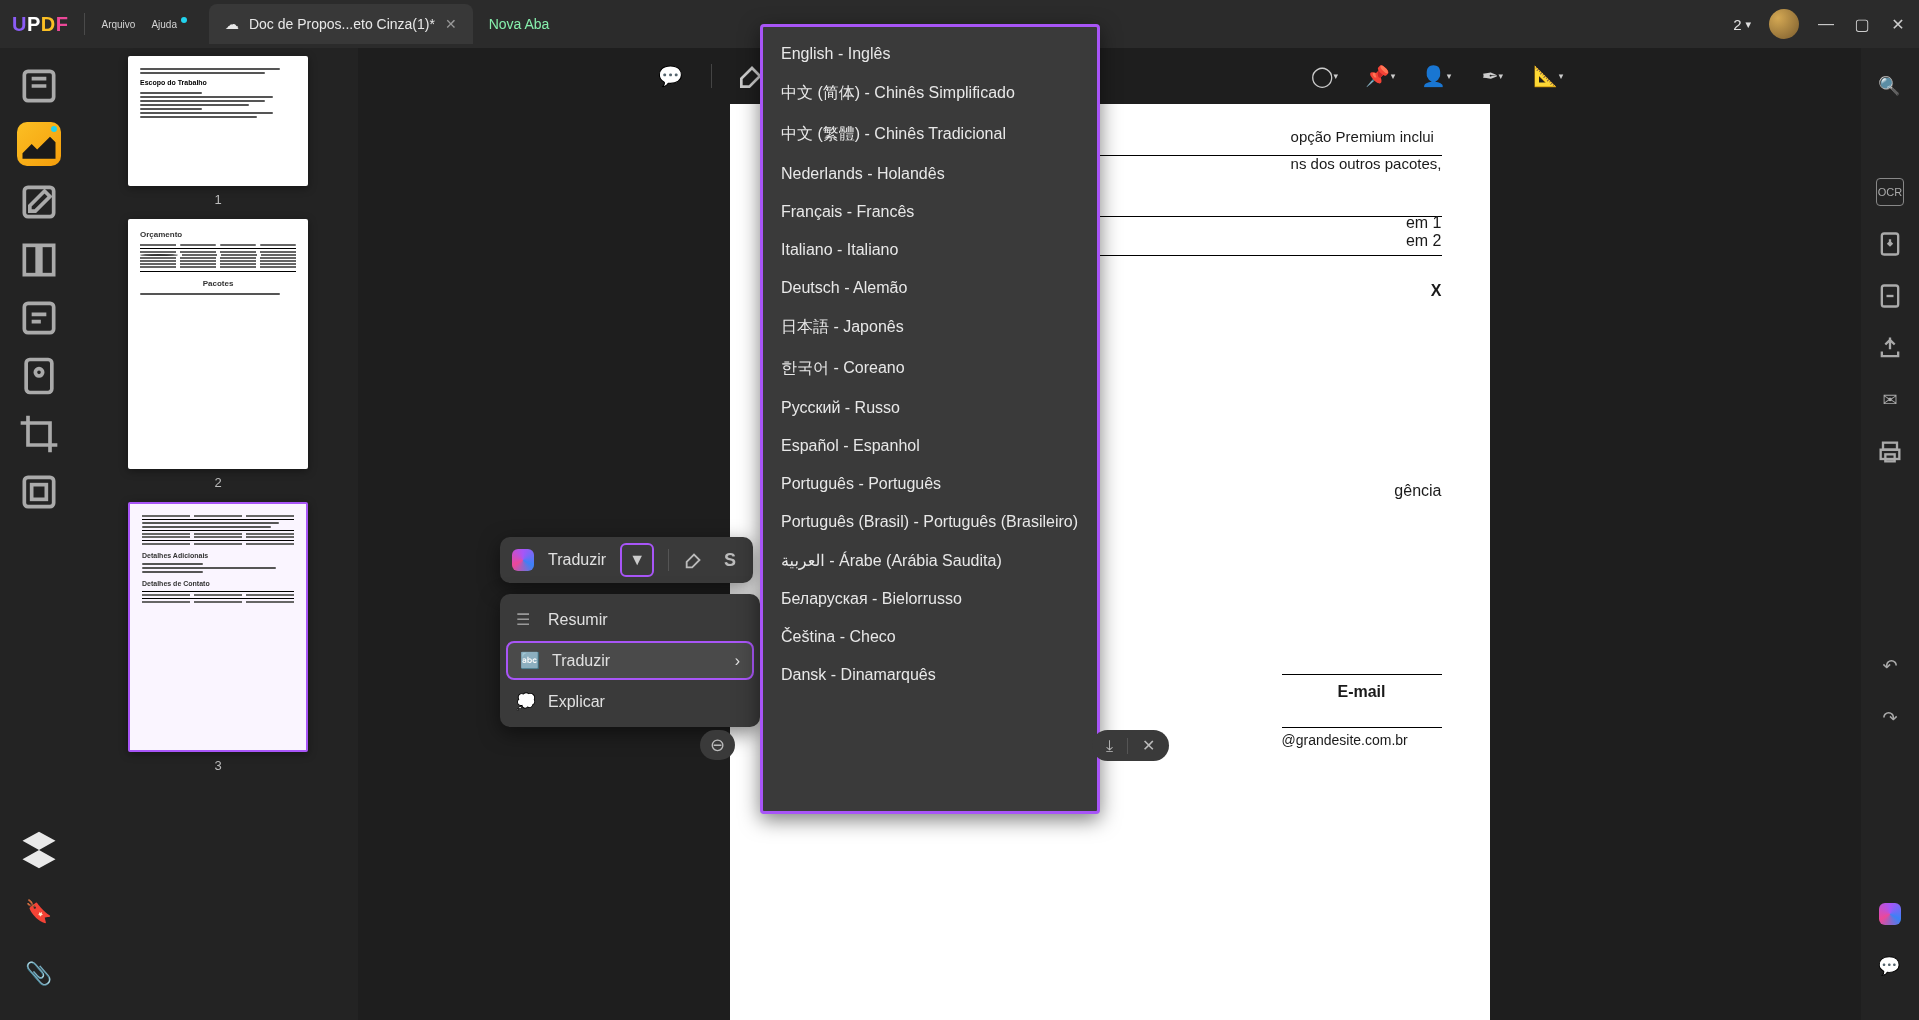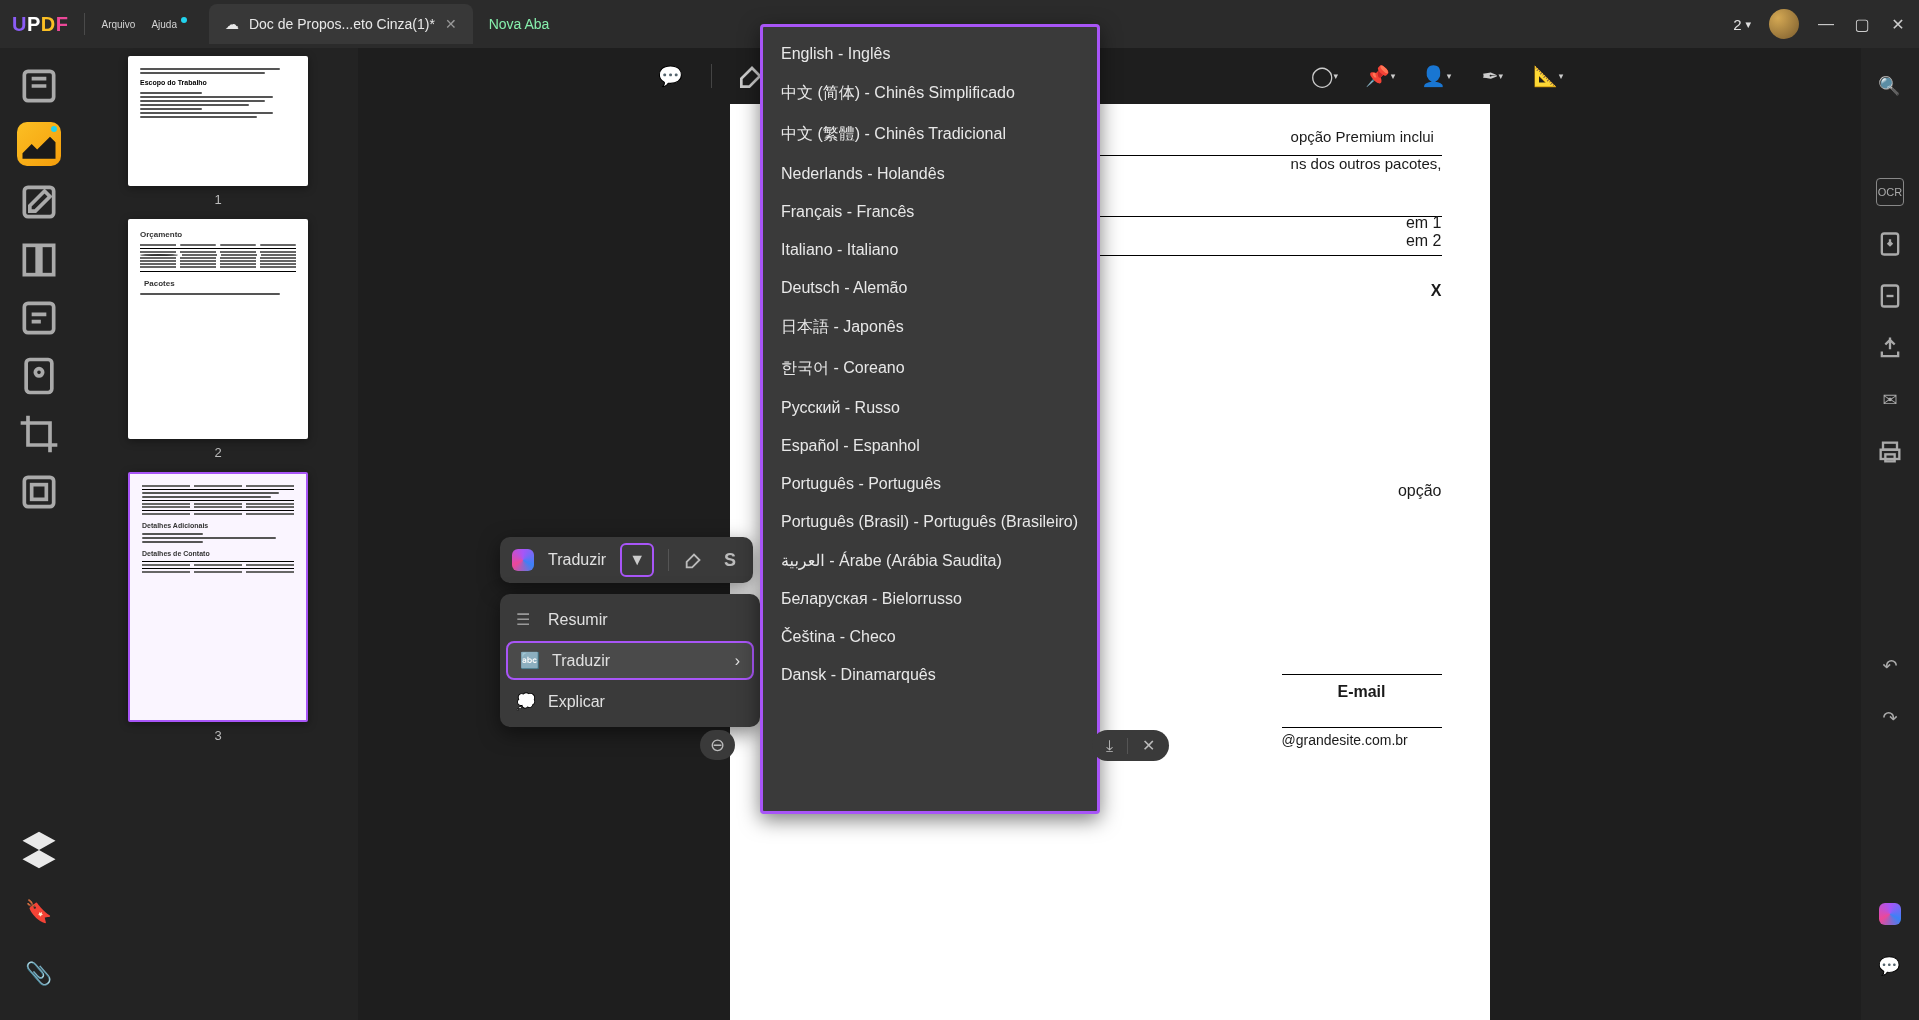--- a/index.html
+++ b/index.html
@@ -39,7 +39,7 @@
 .thumb-wrap { display: flex; flex-direction: column; align-items: center; gap: 6px; }
 .thumb { width: 180px; background: #fff; border-radius: 2px; box-shadow: 0 2px 8px rgba(0,0,0,0.4); }
 .thumb.t1 { height: 130px; }
-.thumb.t2 { height: 220px; }
+.thumb.t2 { height: 250px; }
 .thumb.t3 { height: 250px; border: 2px solid #a855f7; background: #faf5ff; }
 .thumb-num { font-size: 13px; color: #bbb; }
 .thumb-inner { padding: 10px 12px; font-size: 6px; color: #333; line-height: 1.4; }

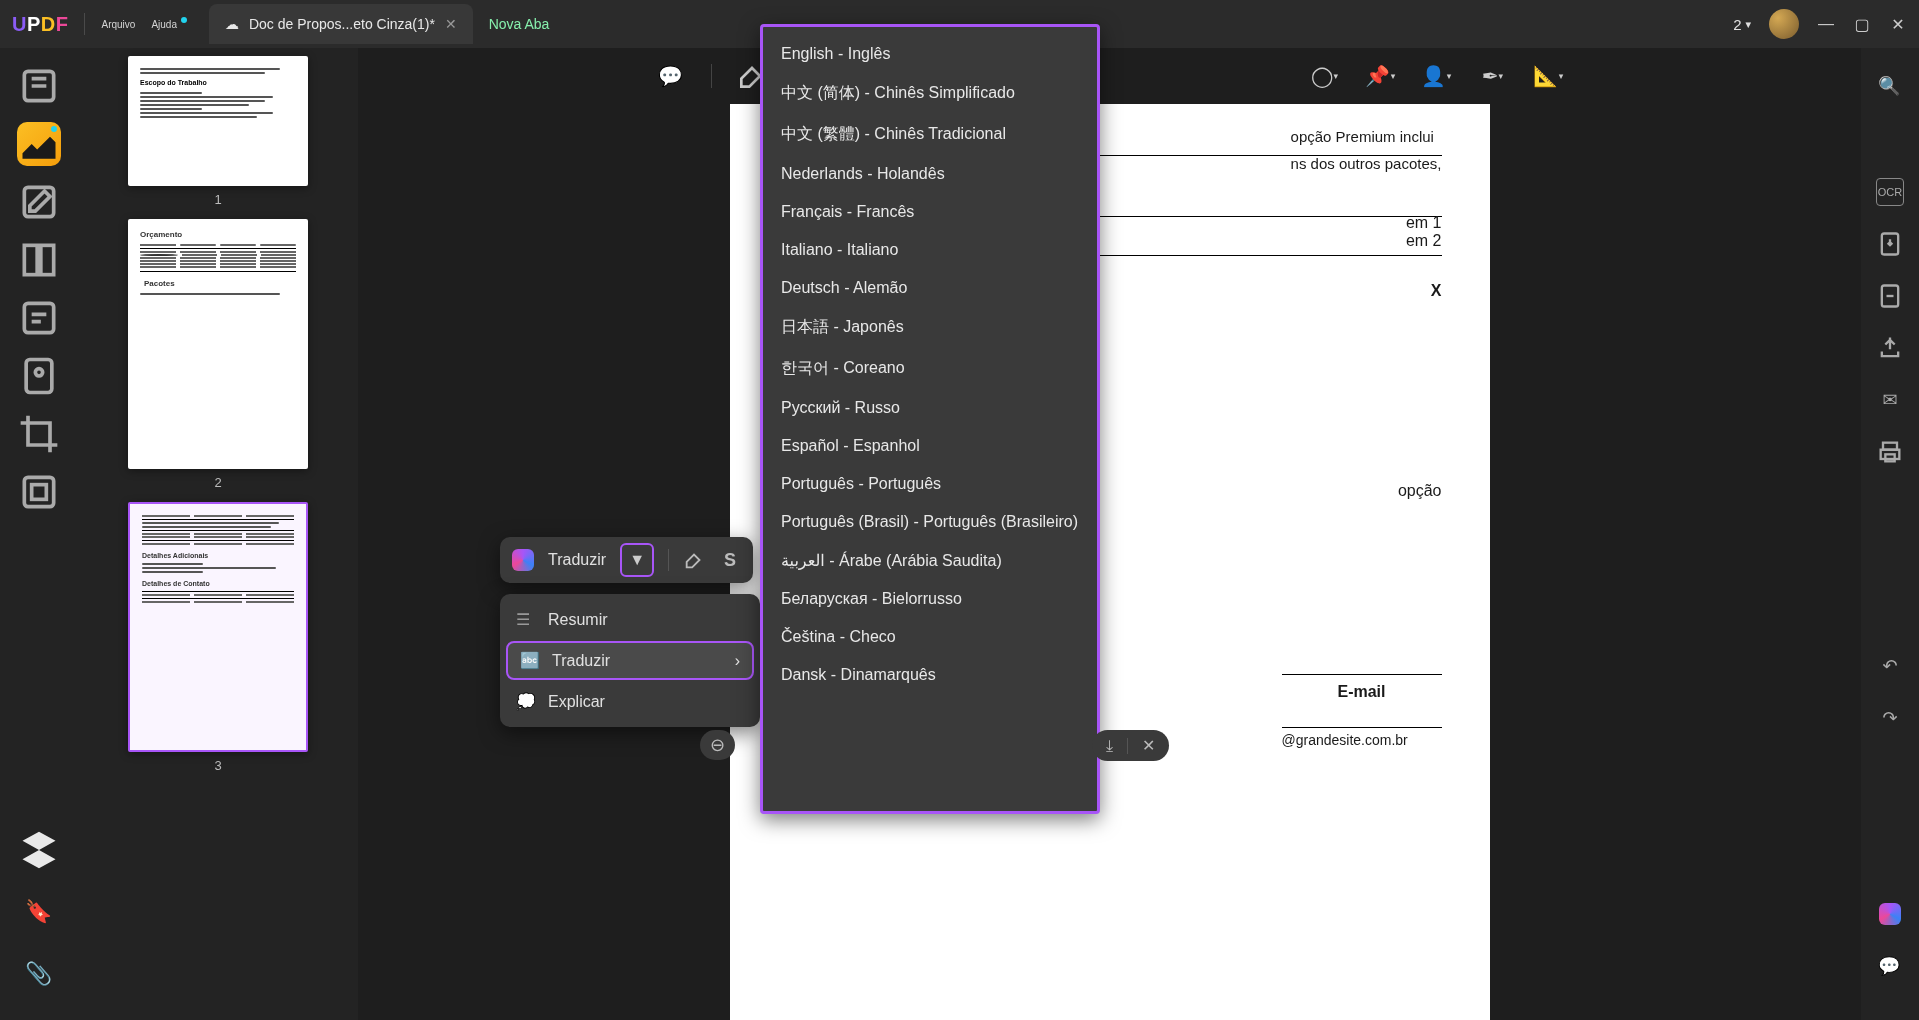--- a/index.html
+++ b/index.html
@@ -256,7 +256,7 @@
               <div></div>
             </div>
         <div style="border-top:1px solid #000;margin:3px 0;"></div>
-        <div style="font-size:8px;font-weight:700;margin:6px 4px 4px;">Pacotes</div>
+        <div style="font-size:8px;font-weight:700;margin:6px 4px 4px;text-align:center;">Pacotes</div>
         <div class="fake-line" style="width:90%"></div>
       </div>
         </div>

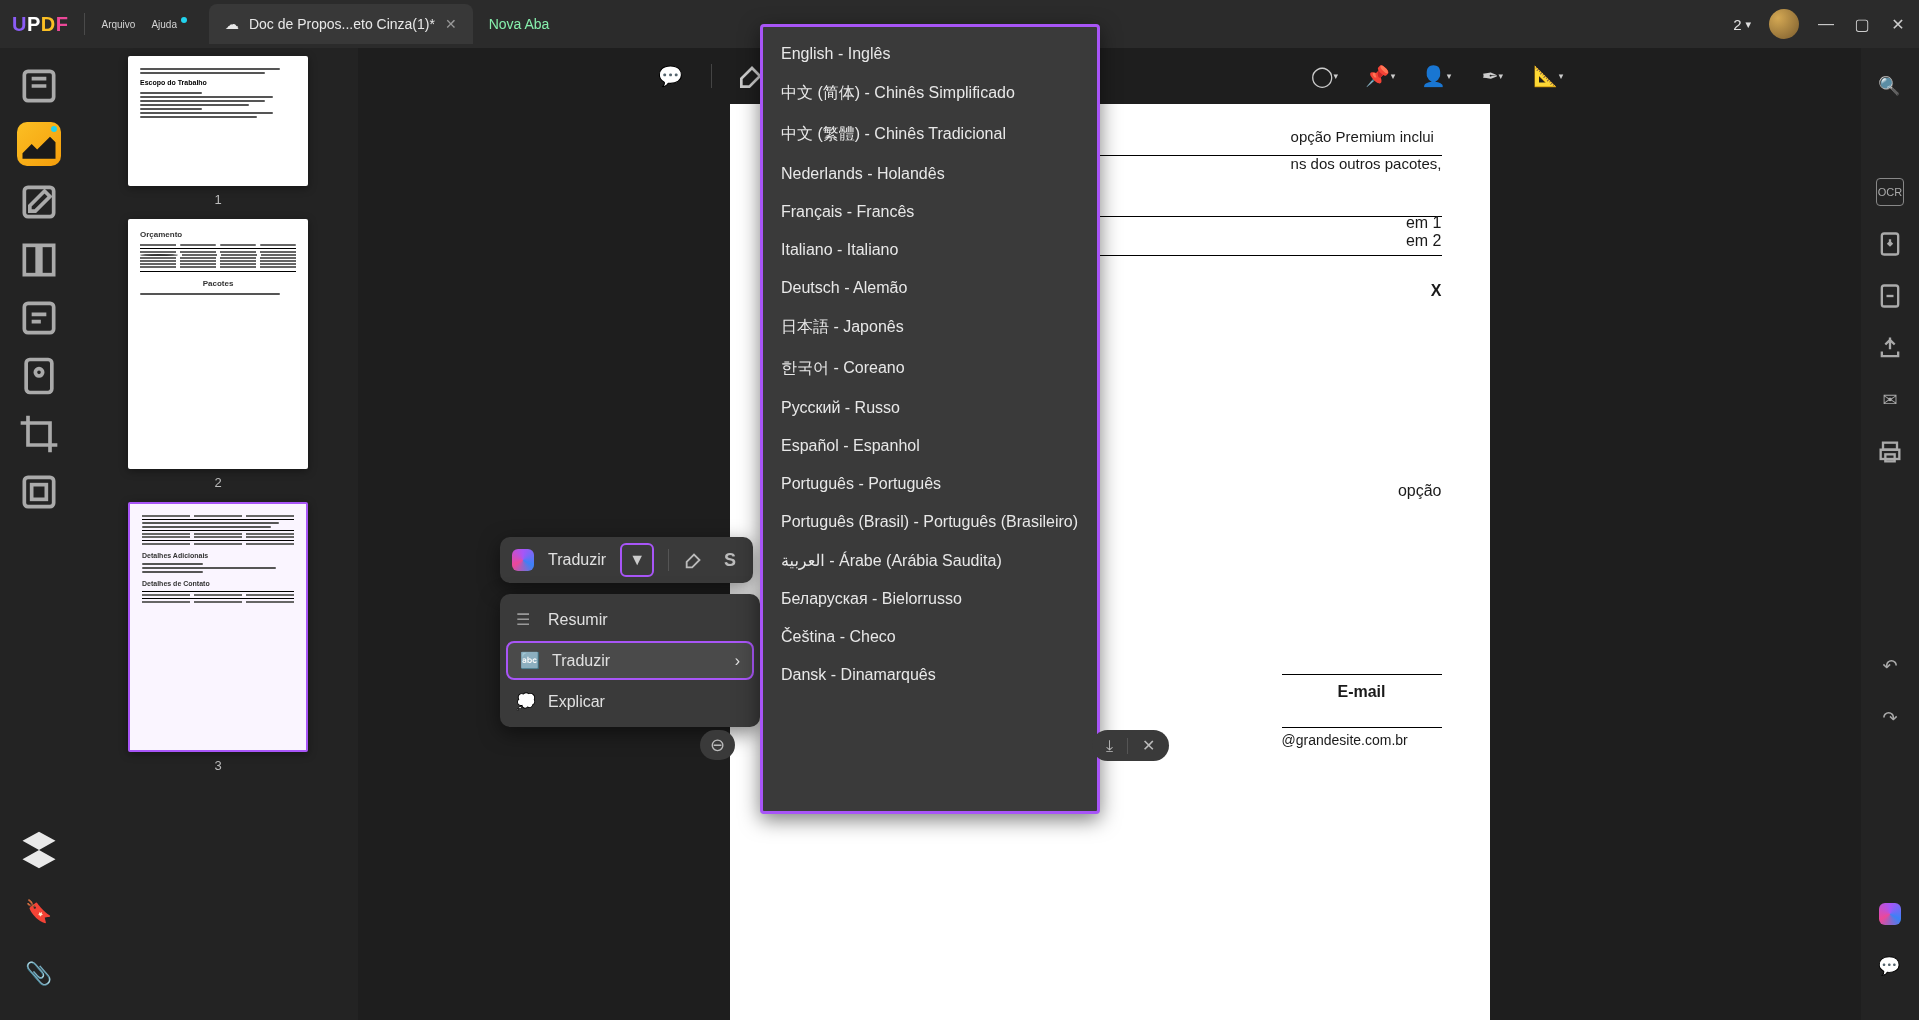--- a/index.html
+++ b/index.html
@@ -360,7 +360,7 @@
         <ul class="bullets" style="margin-top:16px;">
           <li><span class="sel">Liste as etapas rele</span></li>
         </ul>
-        <div style="position:absolute;right:48px;top:378px;">opção</div>
+        <div style="position:absolute;right:48px;top:378px;">gência</div>
         <div class="h-sub"><span class="sel">Opções de Pagame</span></div>
         <div style="height:90px;"></div>
         <div style="position:absolute;right:48px;top:570px;width:160px;">

